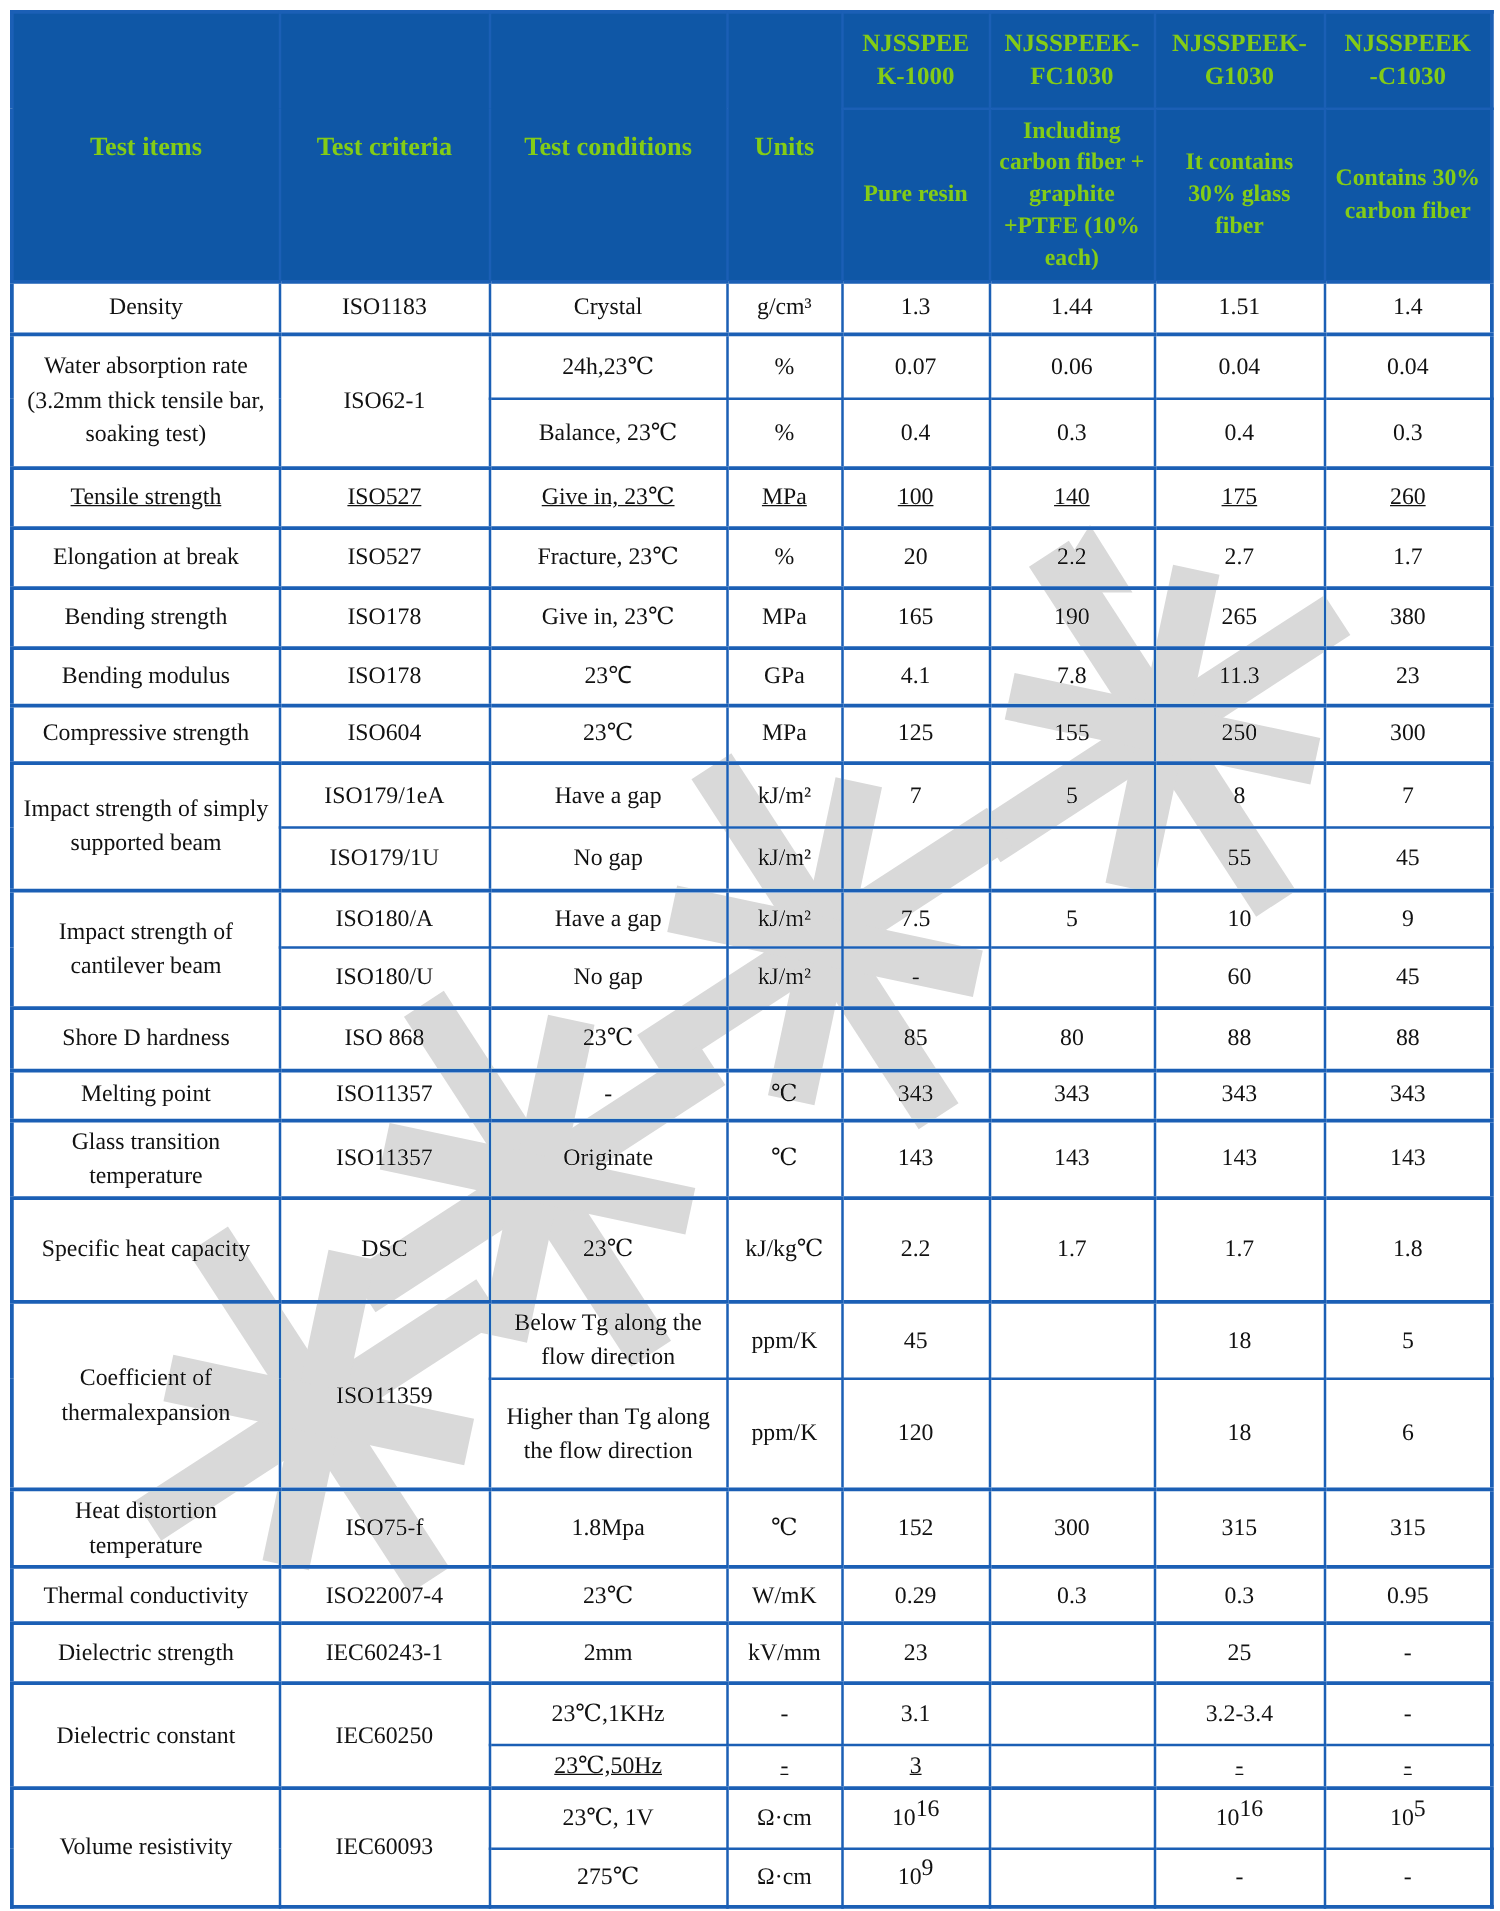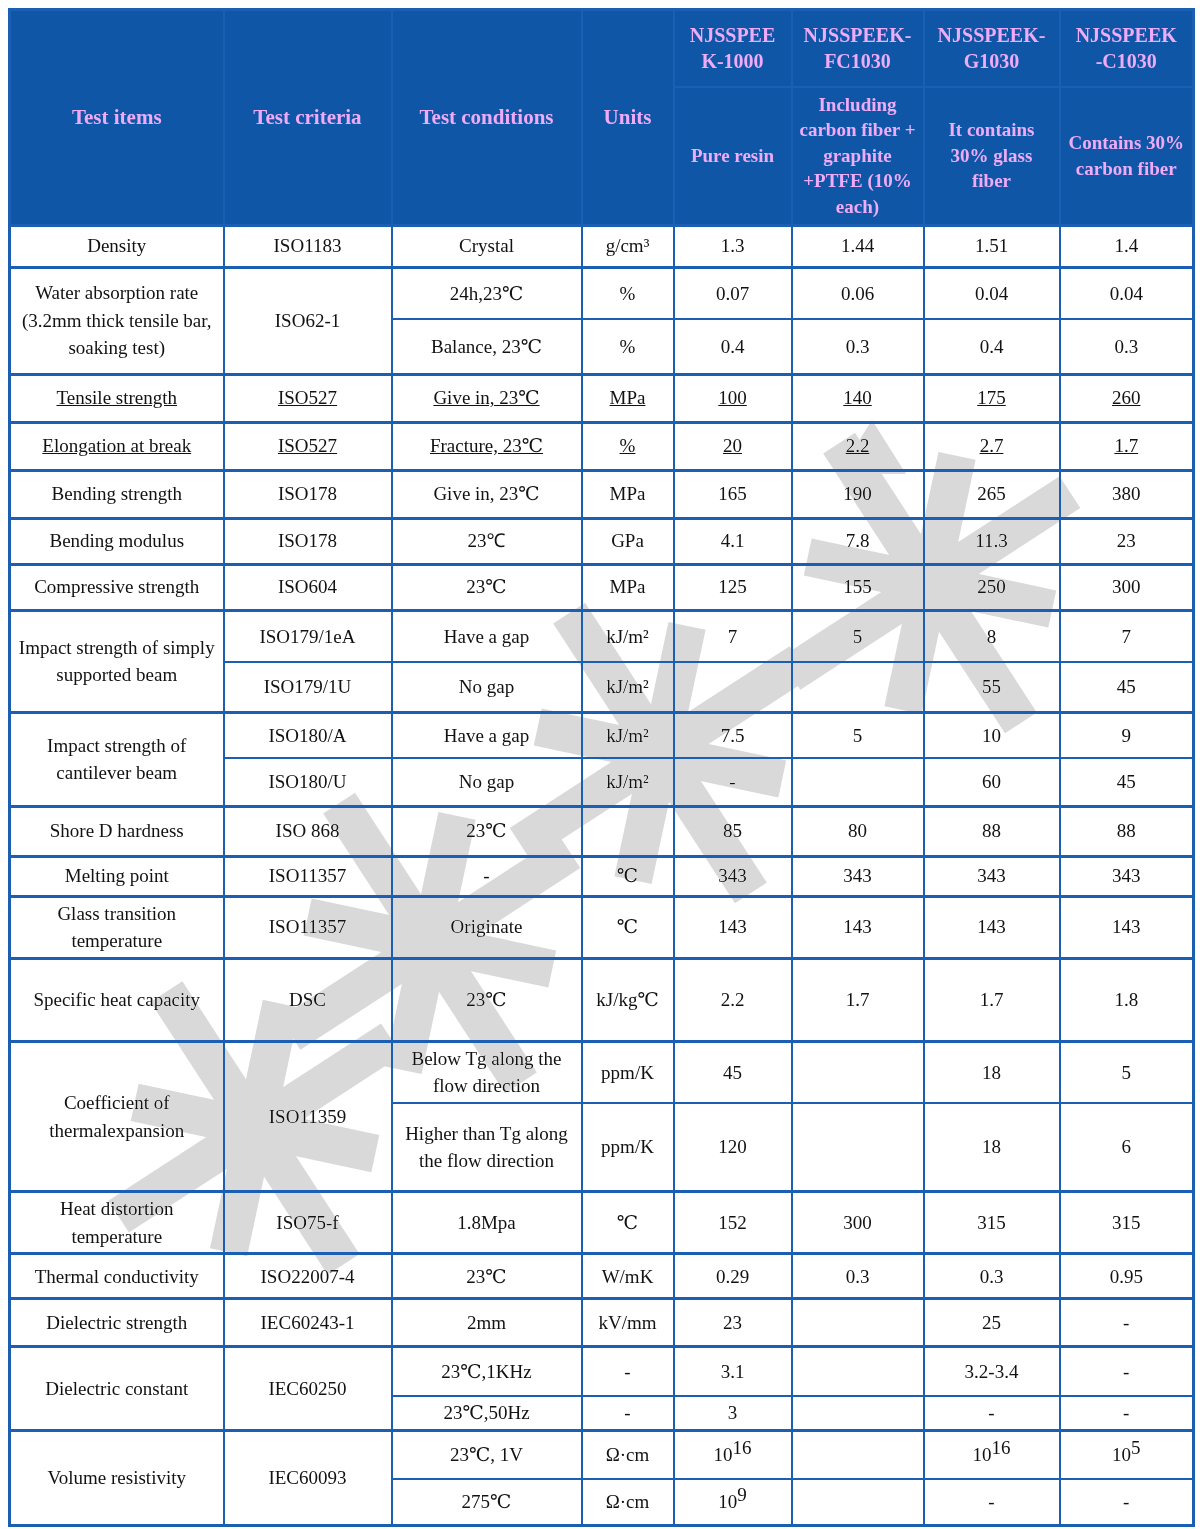--- a/index.html
+++ b/index.html
@@ -30,7 +30,7 @@
   }
   thead th{
     background:var(--header-bg);
-    color:#f0abfc;font-weight:bold;
+    color:#84cc16;font-weight:bold;
   }
   thead tr.hrow-name{height:77px;}
   thead tr.hrow-desc{height:133px;}

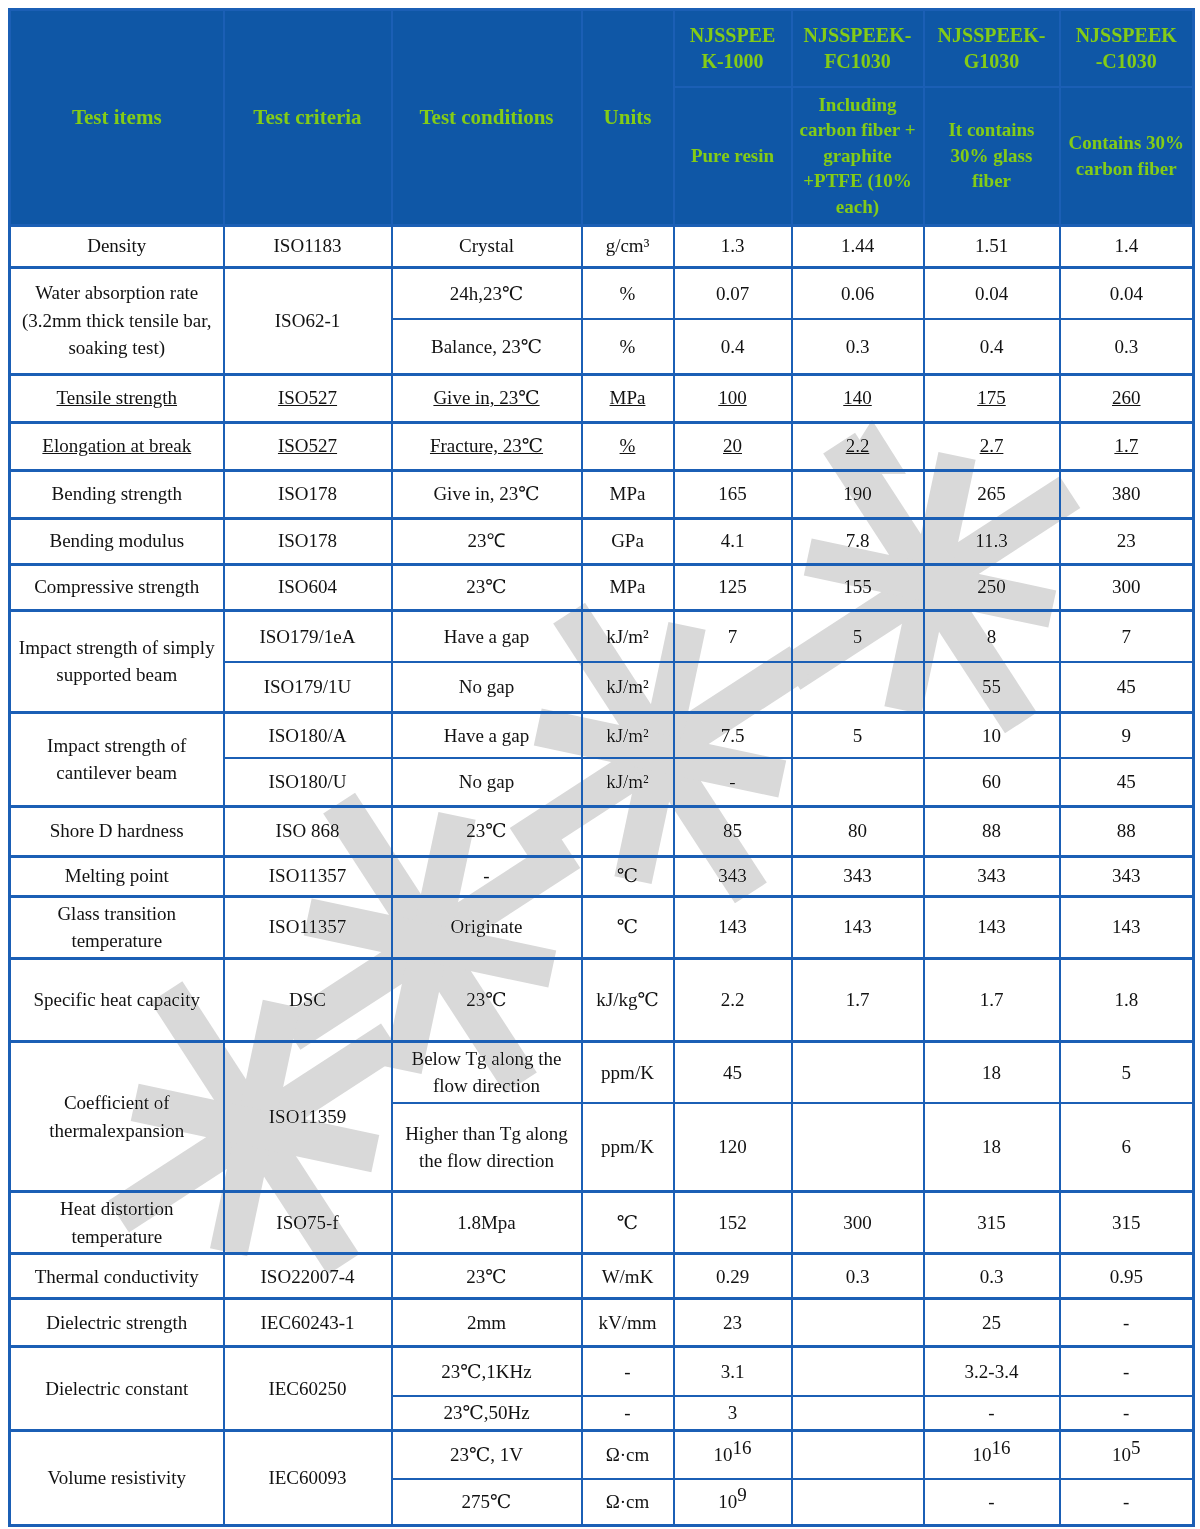--- a/index.html
+++ b/index.html
@@ -124,7 +124,7 @@
           <td>175</td>
           <td>260</td>
         </tr>
-        <tr class="grp" style="height: 48px; text-decoration: underline;">
+        <tr class="grp" style="height: 48px;">
           <td>Elongation at break</td>
           <td>ISO527</td>
           <td>Fracture, 23℃</td>

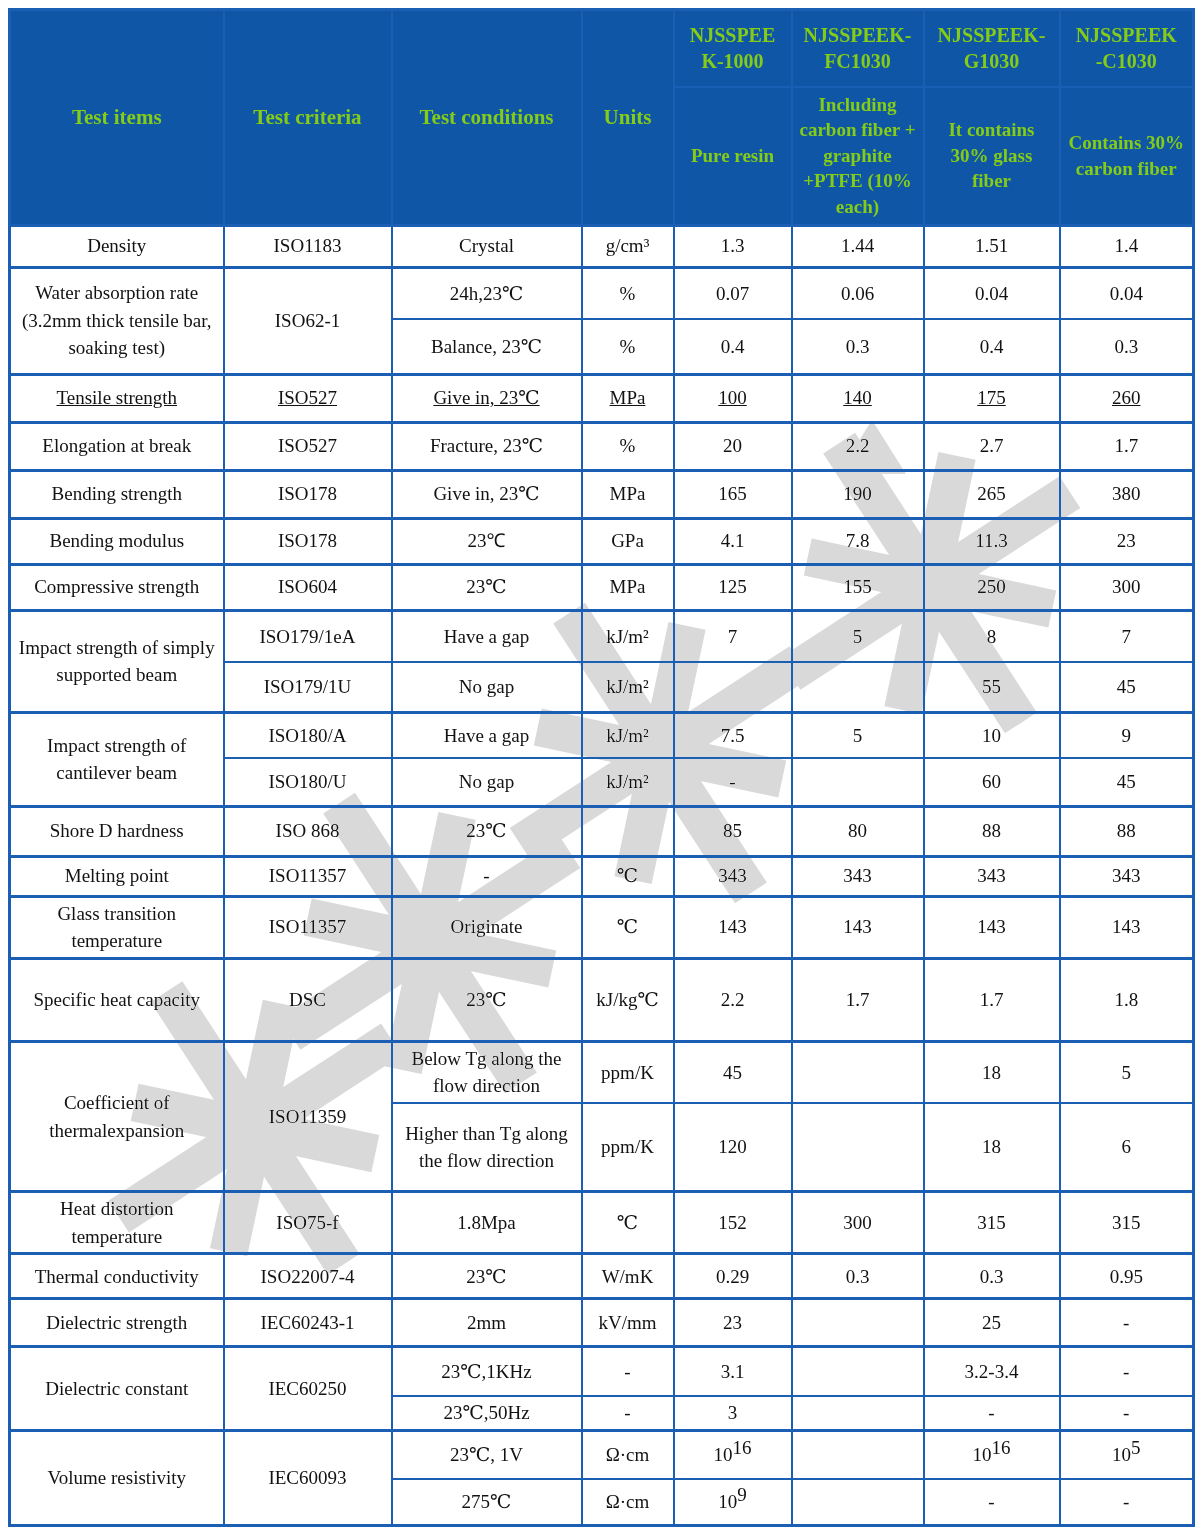--- a/index.html
+++ b/index.html
@@ -300,7 +300,7 @@
           <td>3.2-3.4</td>
           <td>-</td>
         </tr>
-        <tr class="sub" style="height: 32px;">
+        <tr class="sub" style="height: 32px; text-decoration: underline;">
           <td>23℃,50Hz</td>
           <td>-</td>
           <td>3</td>

